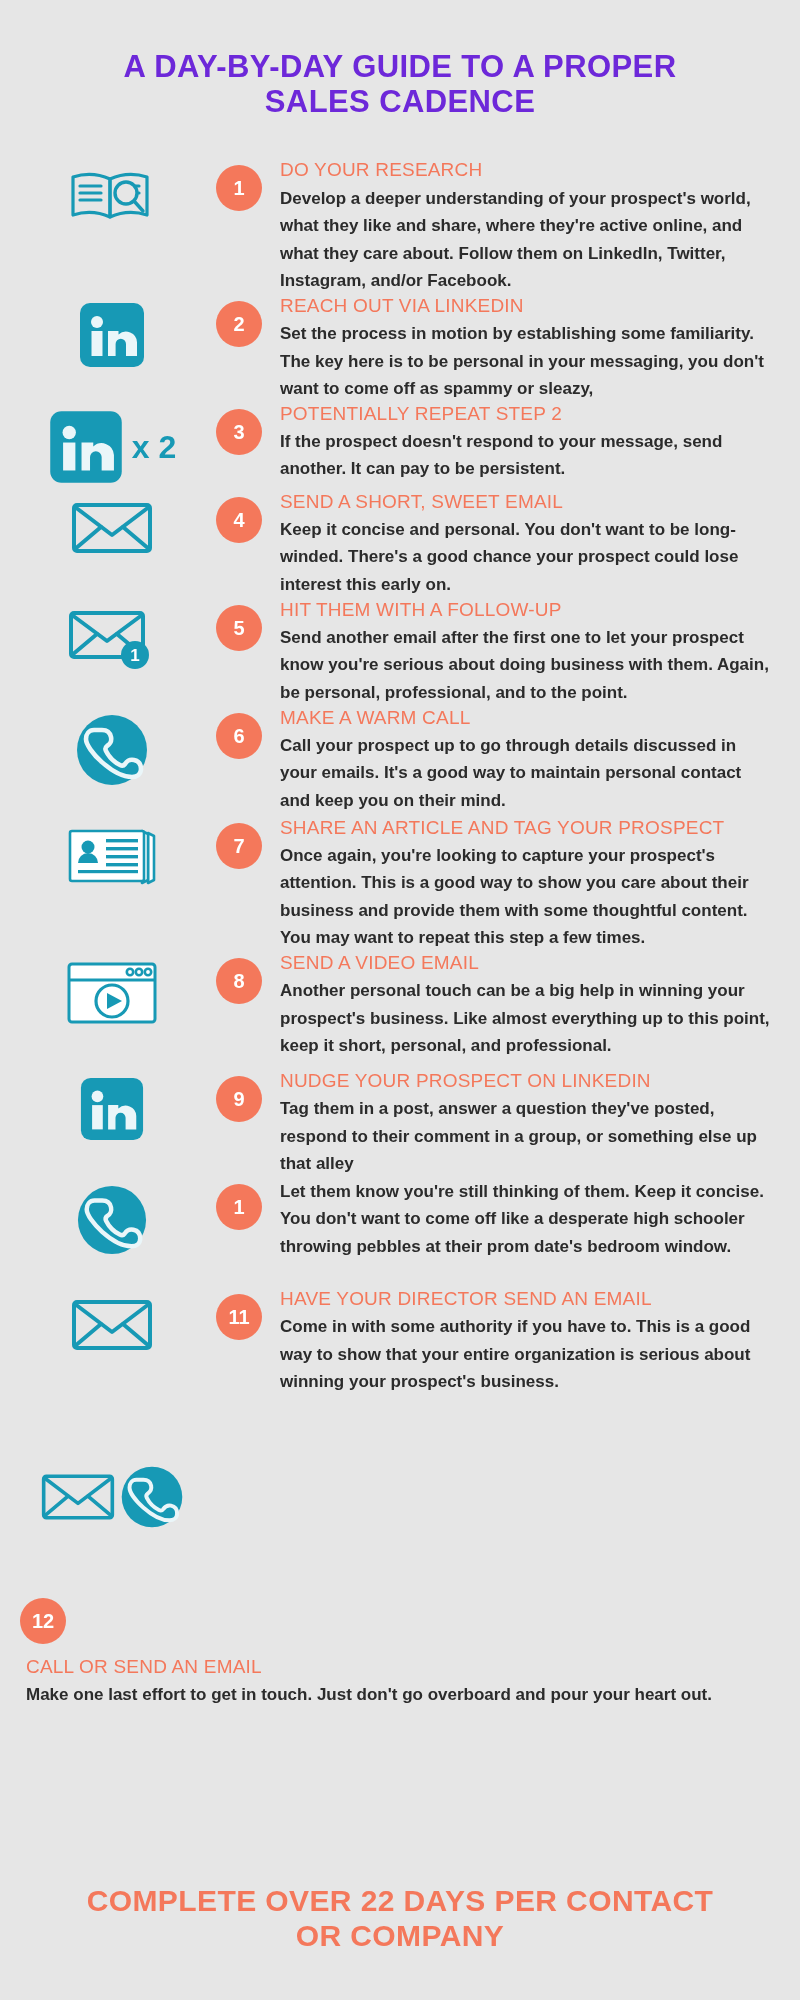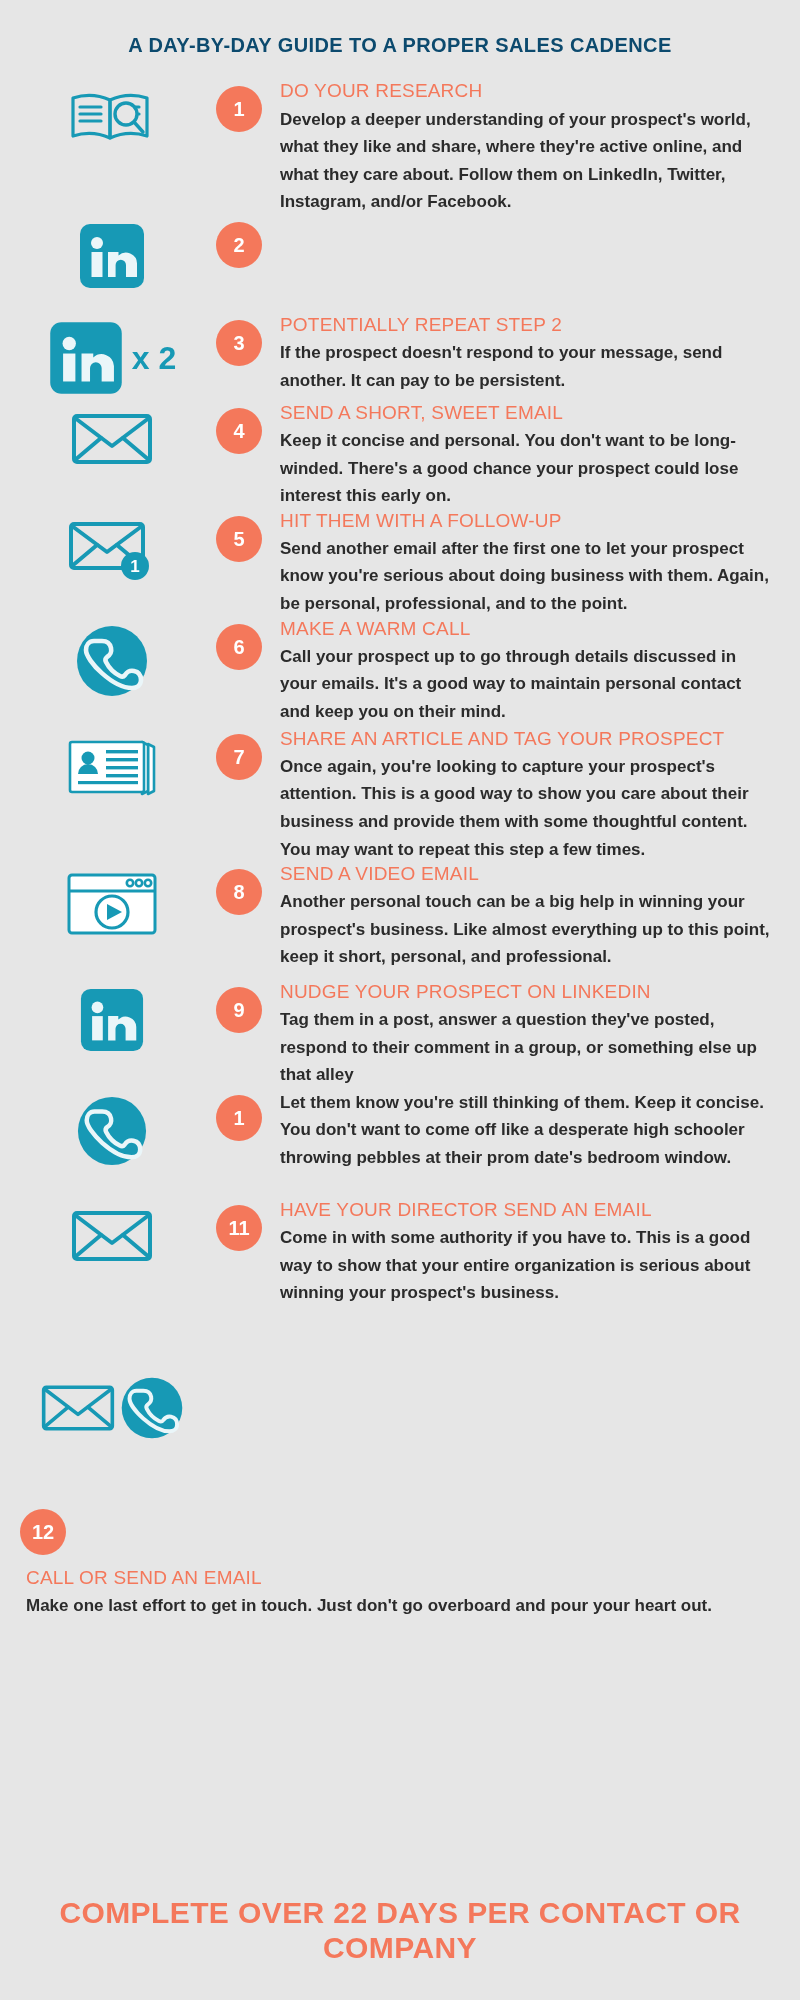--- a/index.html
+++ b/index.html
@@ -22,12 +22,12 @@
     text-align: center;
   }
   .title-block h1 {
-    margin: 0;
-    font-size: 20px;
+    margin: 16px;
+    font-size: 31px;
     line-height: 1.12;
     font-weight: bold;
     letter-spacing: 0.4px;
-    color: #0c4a6e;
+    color: #6d28d9;
     text-transform: uppercase;
   }
 

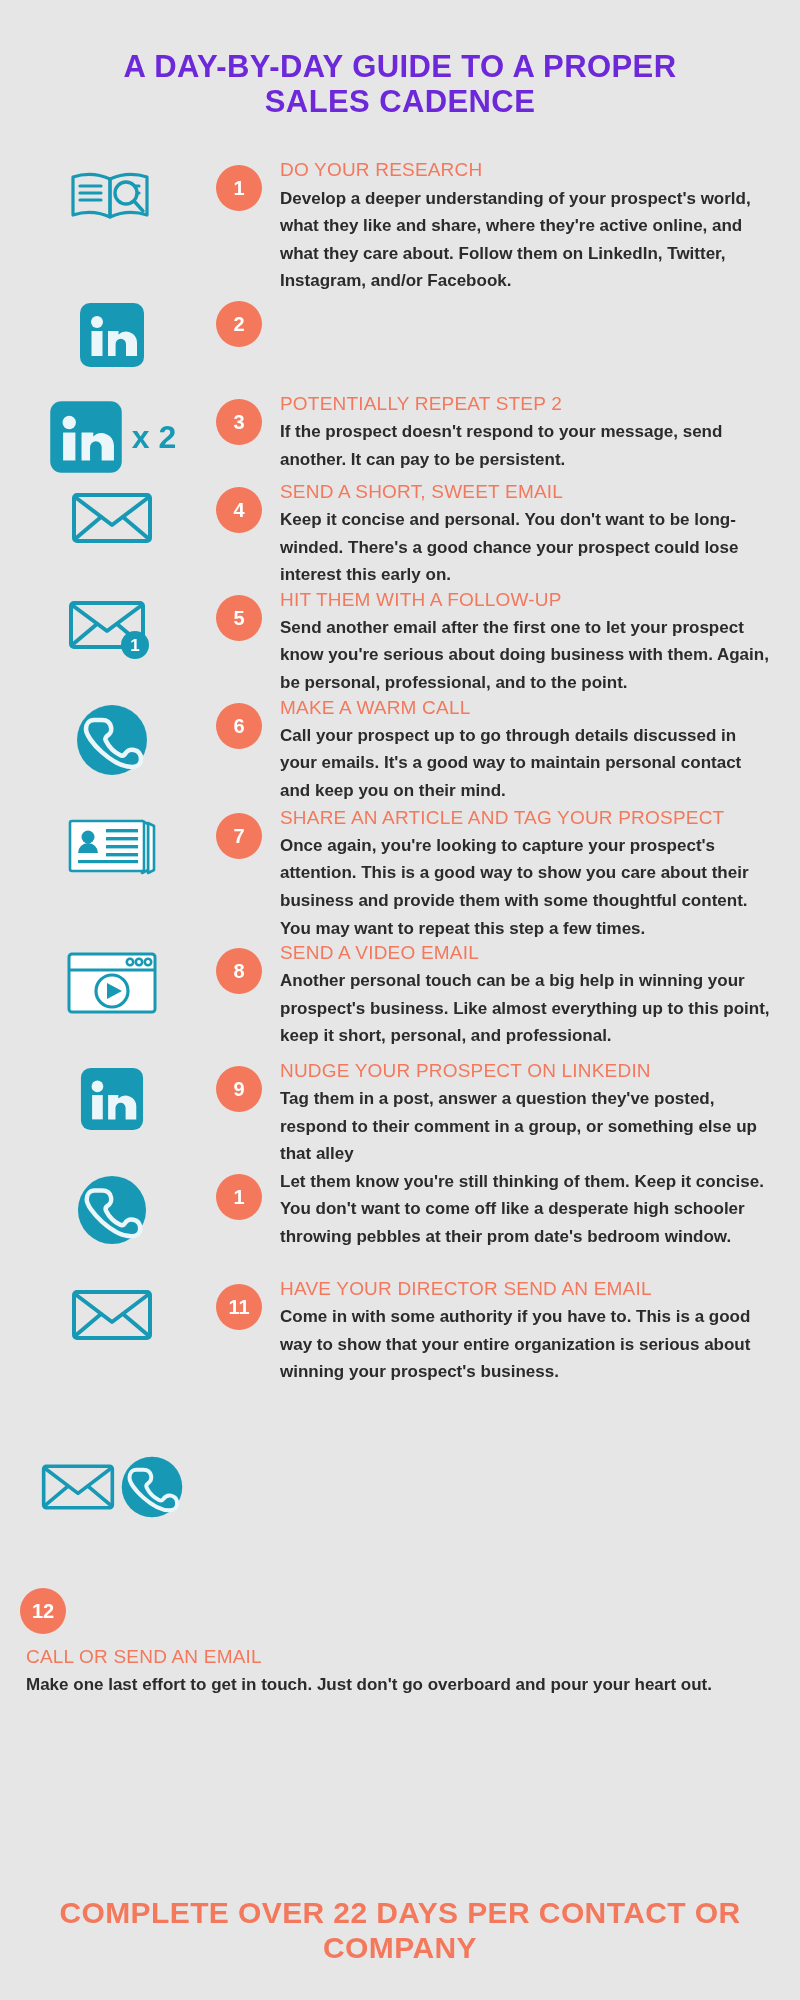--- a/index.html
+++ b/index.html
@@ -174,6 +174,10 @@
     <div class="badge-col">
       <div class="badge">2</div>
     </div>
+    <div class="text-col">
+      <p class="step-title">REACH OUT VIA LINKEDIN</p>
+      <p class="step-body">Set the process in motion by establishing some familiarity. The key here is to be personal in your messaging, you don't want to come off as spammy or sleazy,</p>
+    </div>
   </div>
 
   <div class="step" style="min-height:88px;">

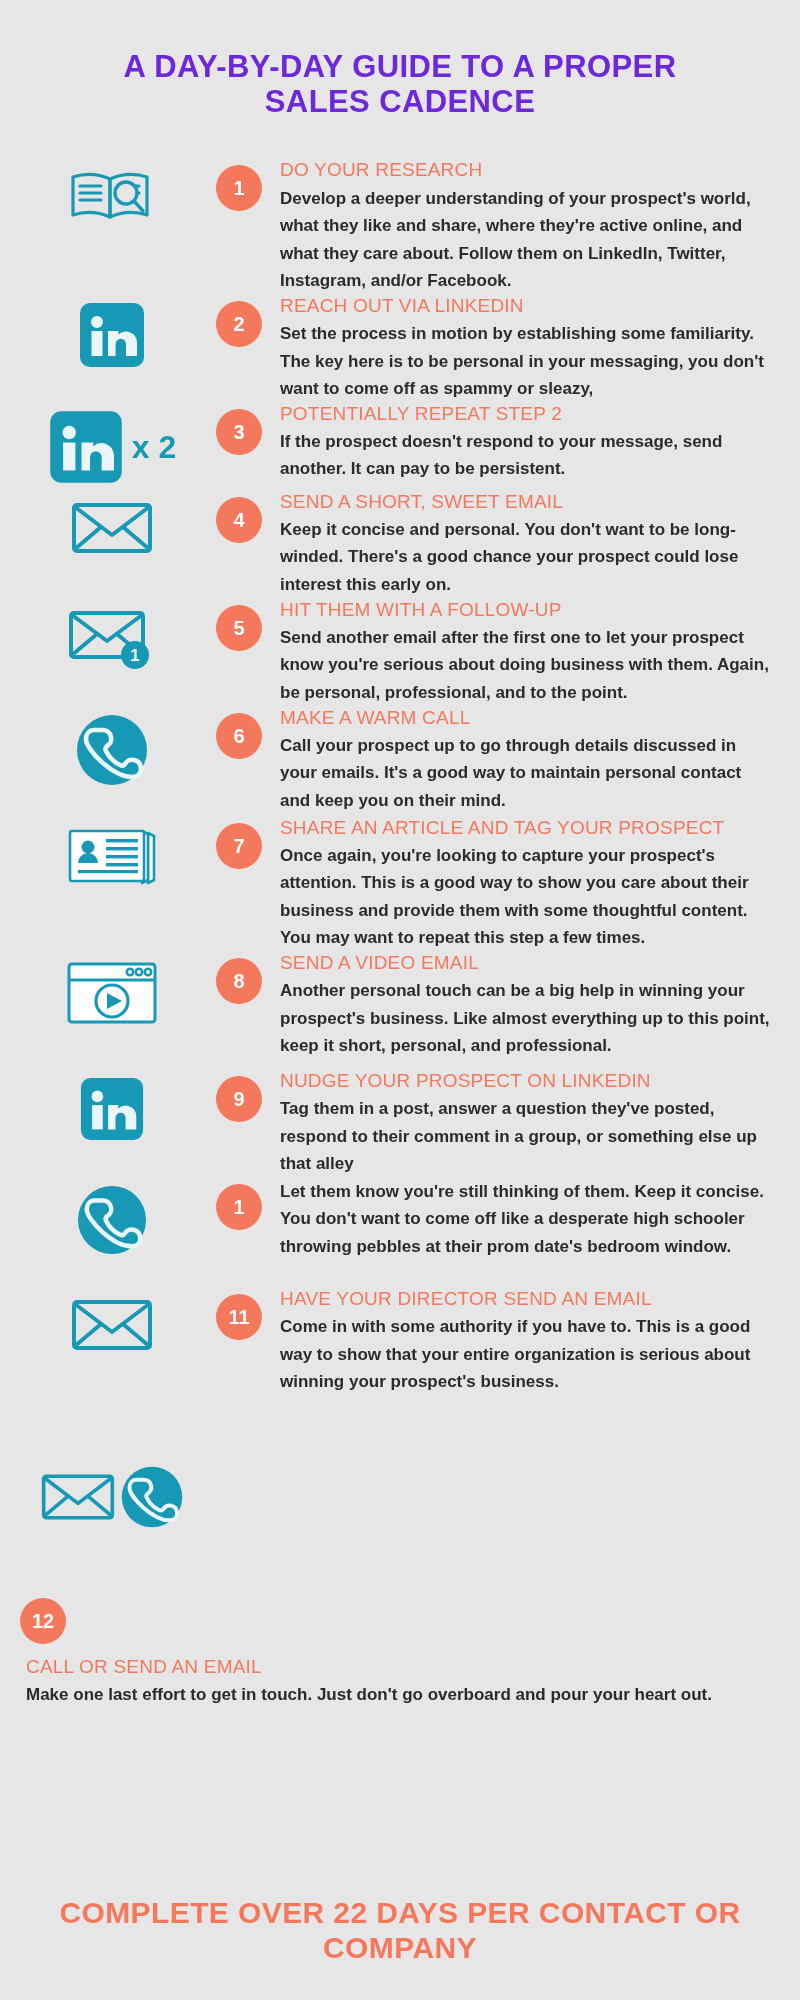--- a/index.html
+++ b/index.html
@@ -110,7 +110,7 @@
     box-sizing: border-box;
   }
   .footer-block h2 {
-    margin: 0;
+    margin: 12px;
     font-size: 30px;
     line-height: 1.16;
     font-weight: bold;

